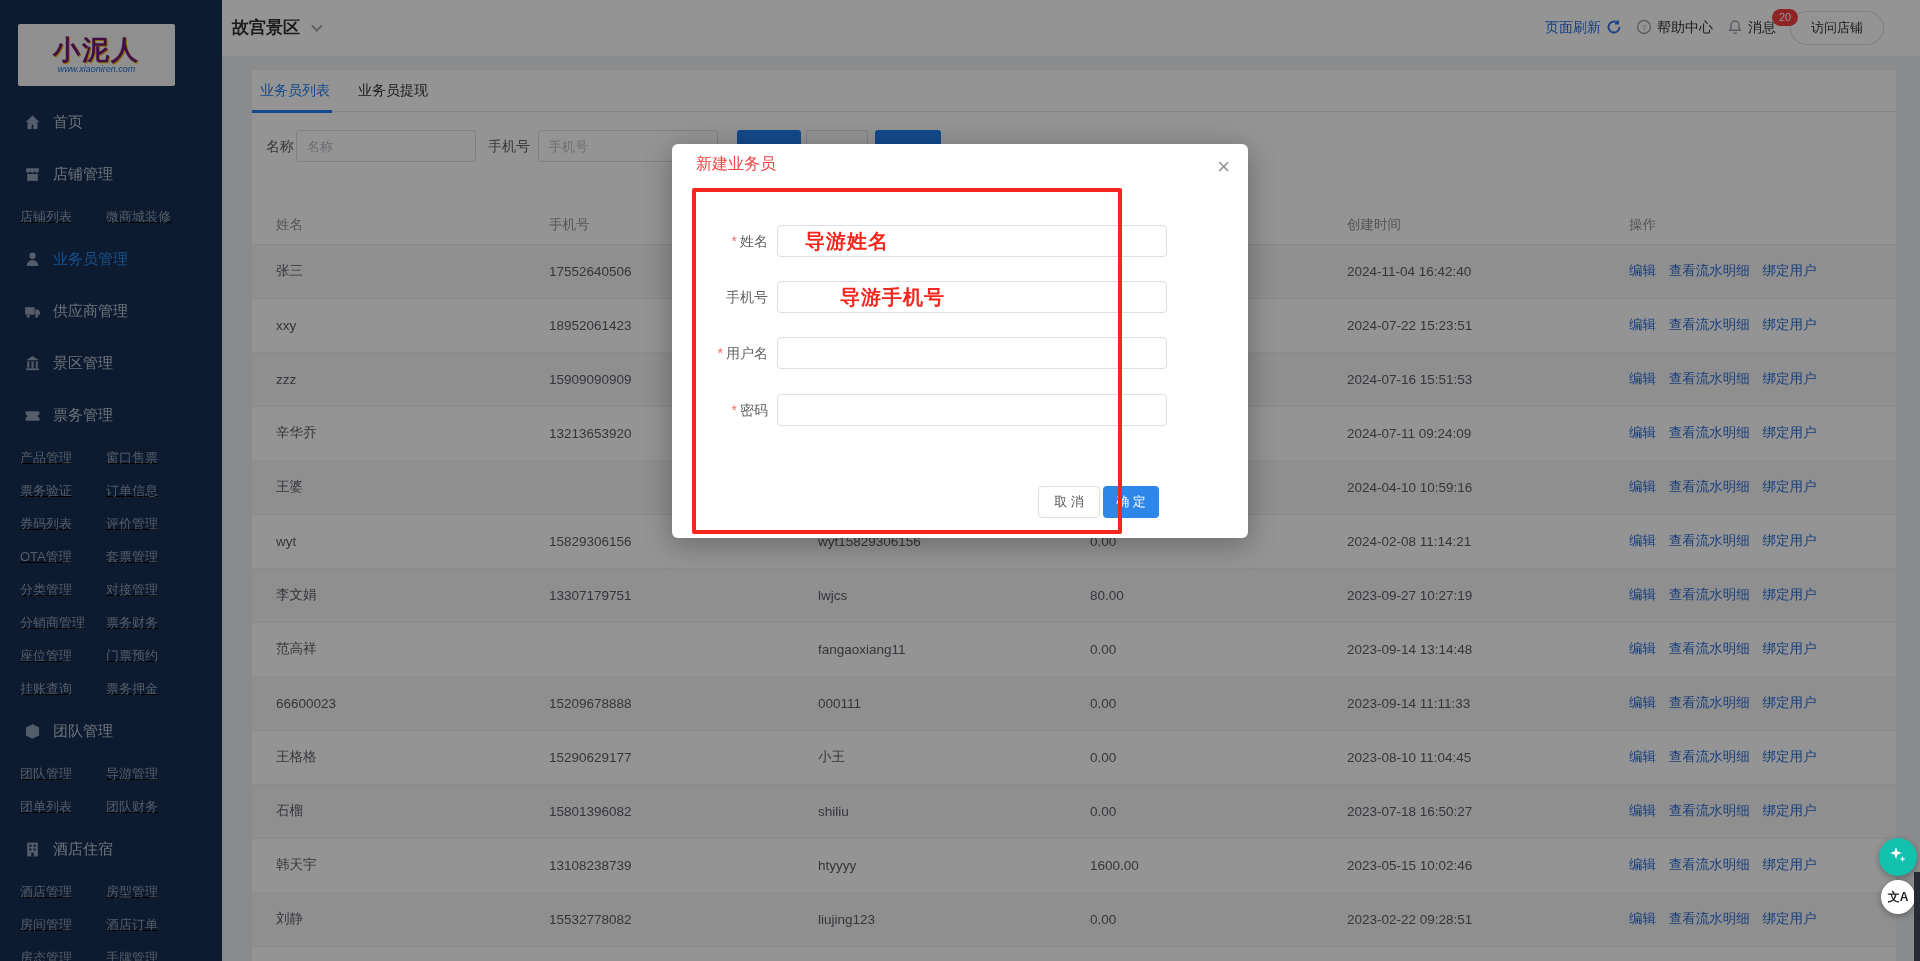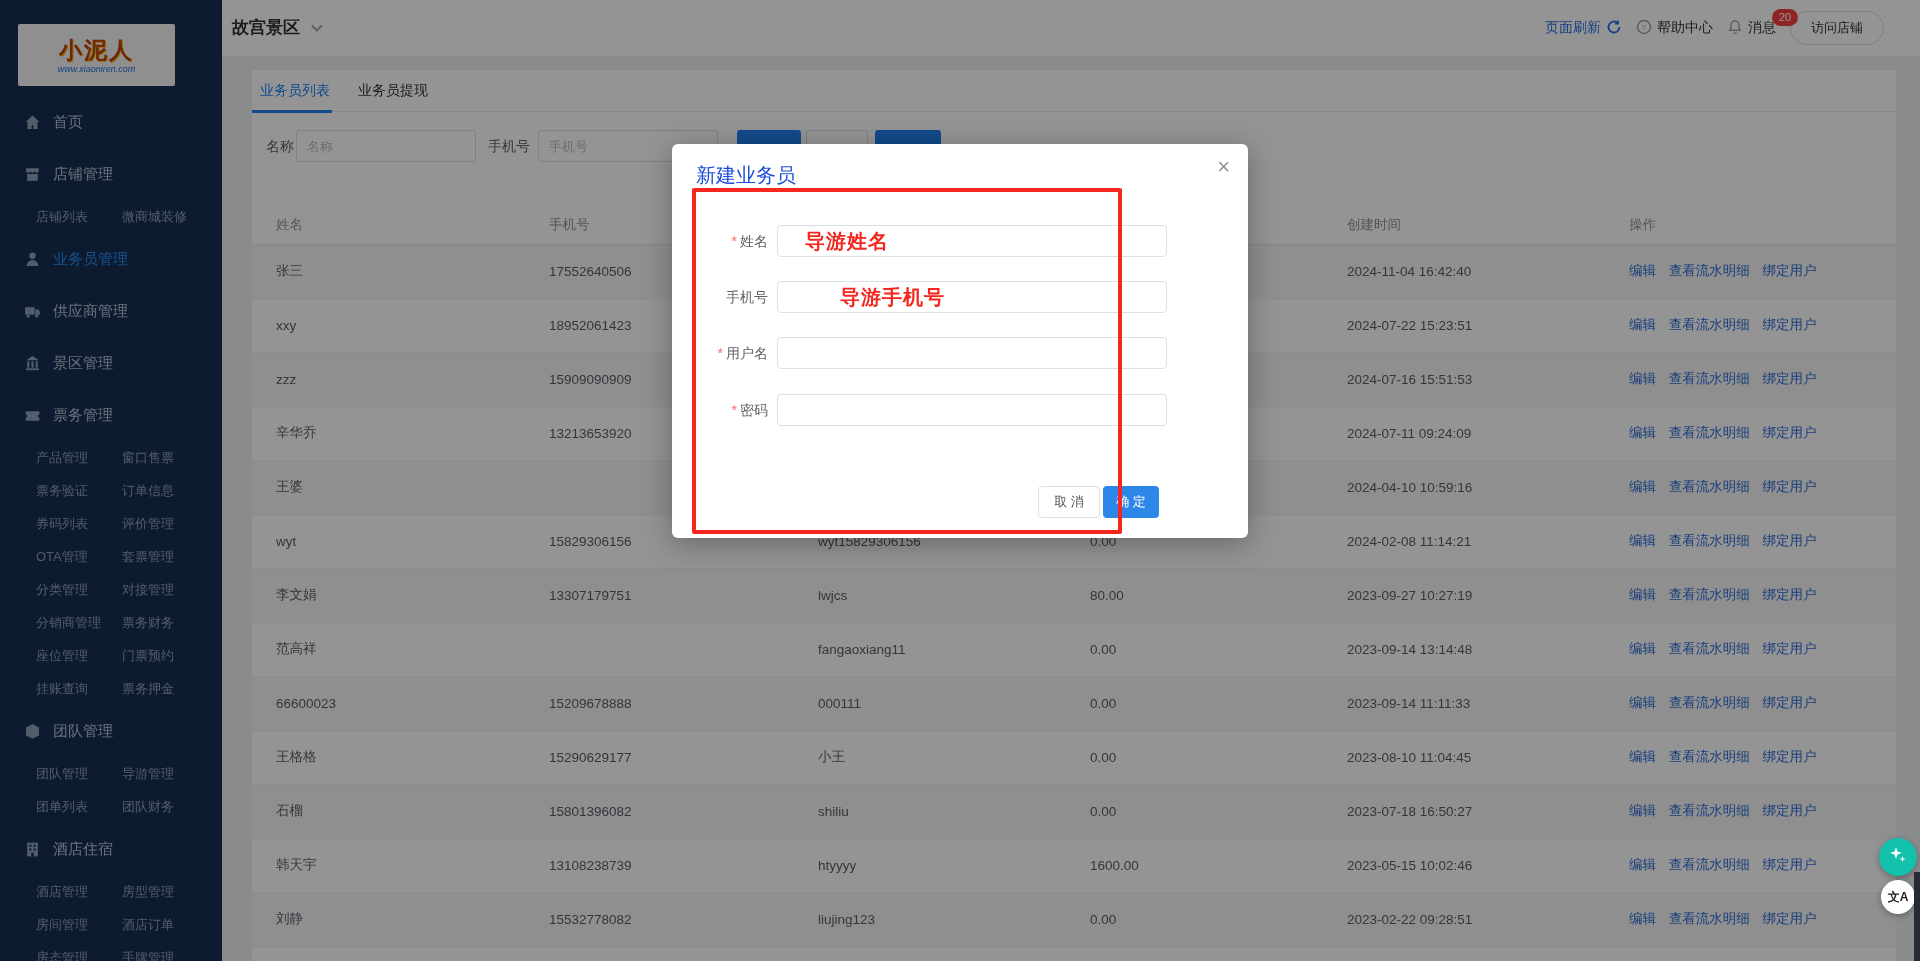--- a/index.html
+++ b/index.html
@@ -11,7 +11,7 @@
   .sidebar { position:absolute; left:0; top:0; width:222px; height:961px; background:#162f54; z-index:1; }
   .logo-box { position:absolute; left:18px; top:24px; width:157px; height:62px; background:#f7f7f7;
     border-radius:2px; display:flex; flex-direction:column; align-items:center; justify-content:center; }
-  .logo-zh { color:#c2410c; font-size:23px; font-weight:bold; letter-spacing:2px; line-height:28px;
+  .logo-zh { color:#701a75; font-size:27px; font-weight:bold; letter-spacing:2px; line-height:28px;
     text-shadow:1px 1px 0 #f0b400; }
   .logo-url { color:#1a6fd8; font-size:9px; font-style:italic; line-height:11px; }
   nav { position:absolute; left:0; top:96px; width:222px; }

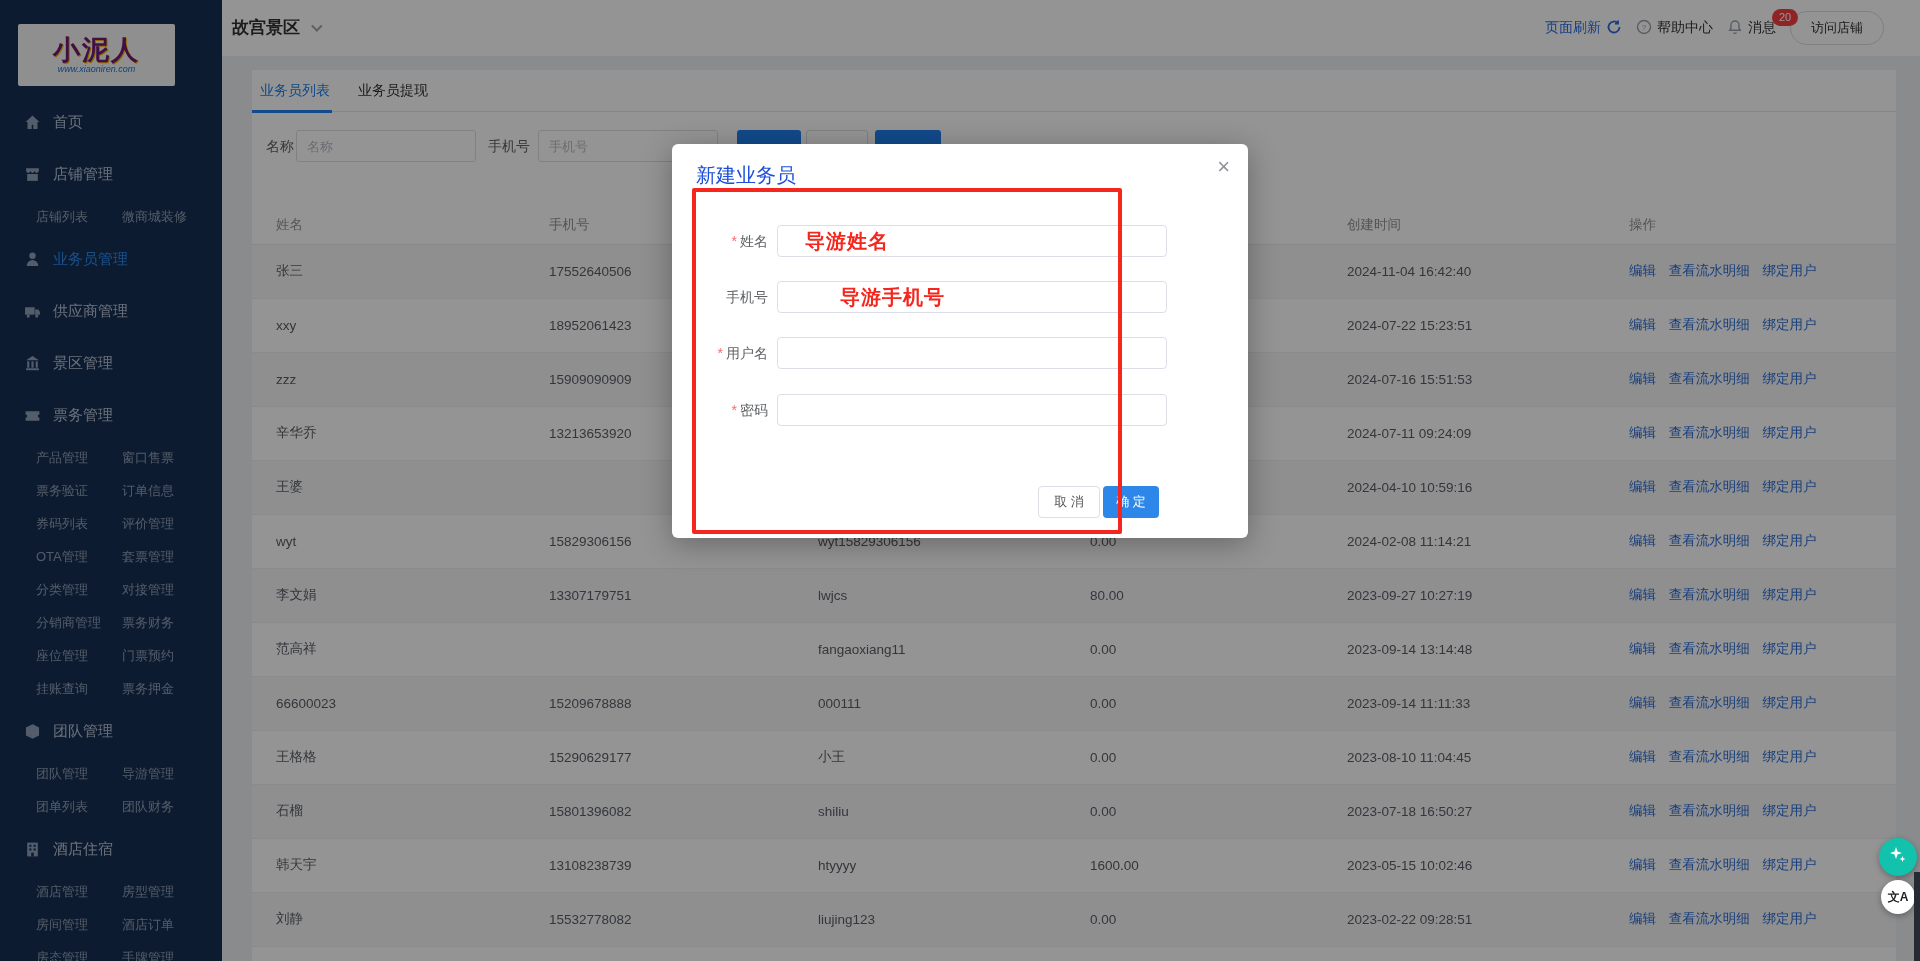--- a/index.html
+++ b/index.html
@@ -74,7 +74,7 @@
   .mask { position:absolute; left:0; top:0; width:1920px; height:961px; background:rgba(0,0,0,0.42); z-index:50; }
   .modal { position:absolute; left:672px; top:144px; width:576px; height:394px; background:#fff;
     border-radius:6px; box-shadow:0 6px 30px rgba(0,0,0,.3); z-index:60; }
-  .m-title { position:absolute; left:24px; top:18px; font-size:20px; color:#1d4ed8; }
+  .m-title { position:absolute; left:24px; top:10px; font-size:16px; color:#ef4444; }
   .m-close { position:absolute; right:18px; top:12px; font-size:22px; color:#909399; cursor:pointer; line-height:22px; }
   .m-row { position:absolute; left:0; width:100%; height:32px; }
   .m-row-0 { top:81px; } .m-row-1 { top:137px; } .m-row-2 { top:193px; } .m-row-3 { top:250px; }

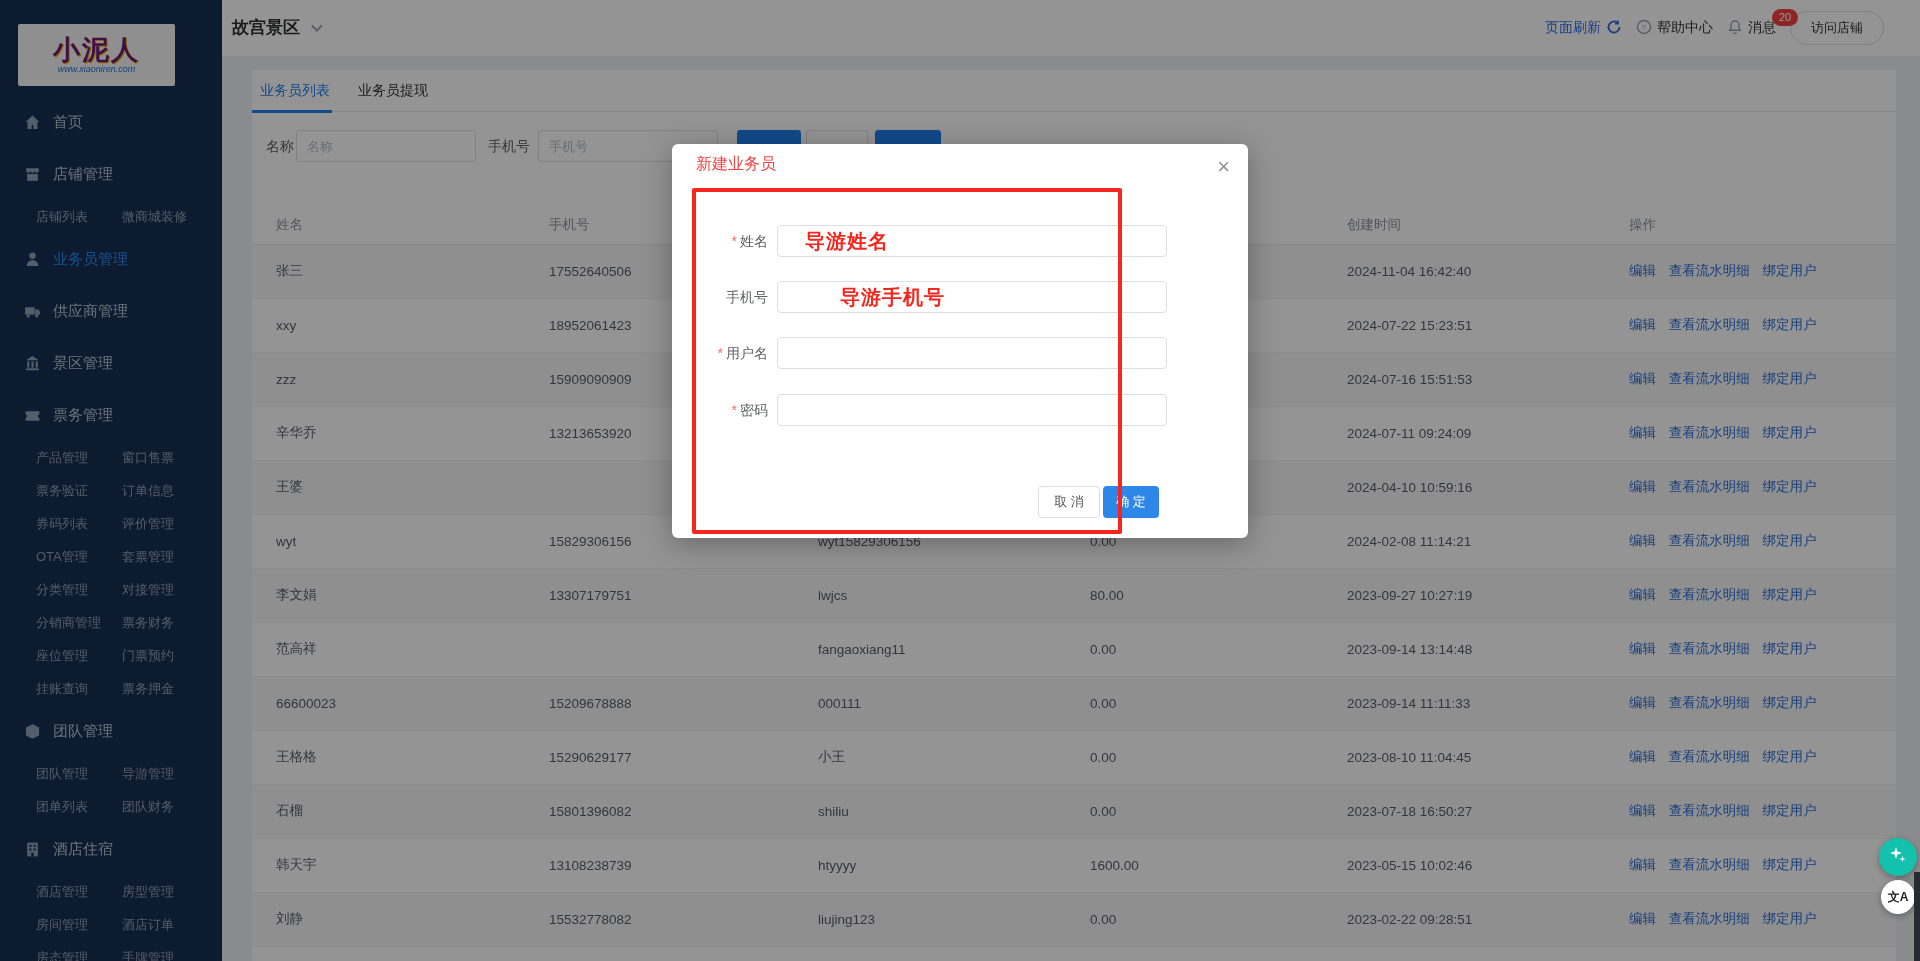--- a/index.html
+++ b/index.html
@@ -20,7 +20,7 @@
   .nav-item .nav-icon { width:17px; height:17px; margin-right:12px; display:inline-flex; }
   .nav-item .nav-icon svg { width:17px; height:17px; fill:#8fa0ba; }
   .nav-item.active { color:#2a8af0; }
-  .nav-sub { display:grid; grid-template-columns:86px auto; padding-left:36px; }
+  .nav-sub { display:grid; grid-template-columns:86px auto; padding-left:20px;text-decoration:underline; }
   .sub-item { height:33px; line-height:33px; font-size:13px; color:#909eb4; cursor:pointer;
     white-space:nowrap; overflow:hidden; }
 

